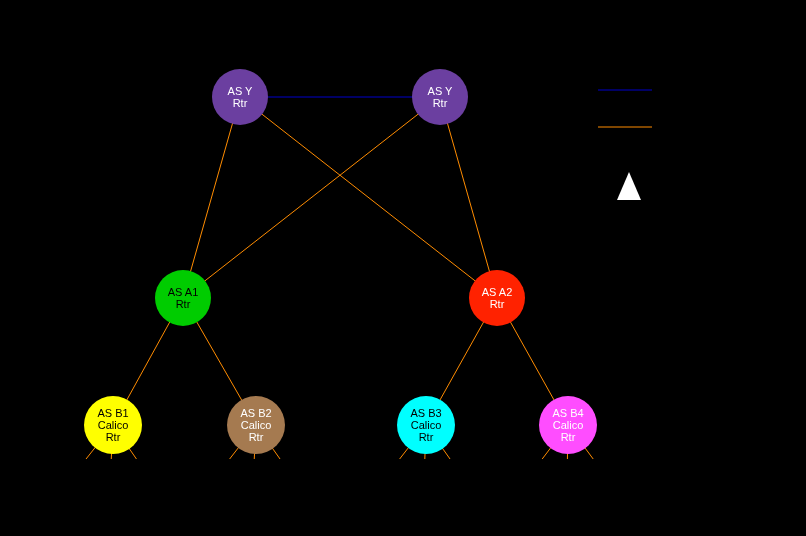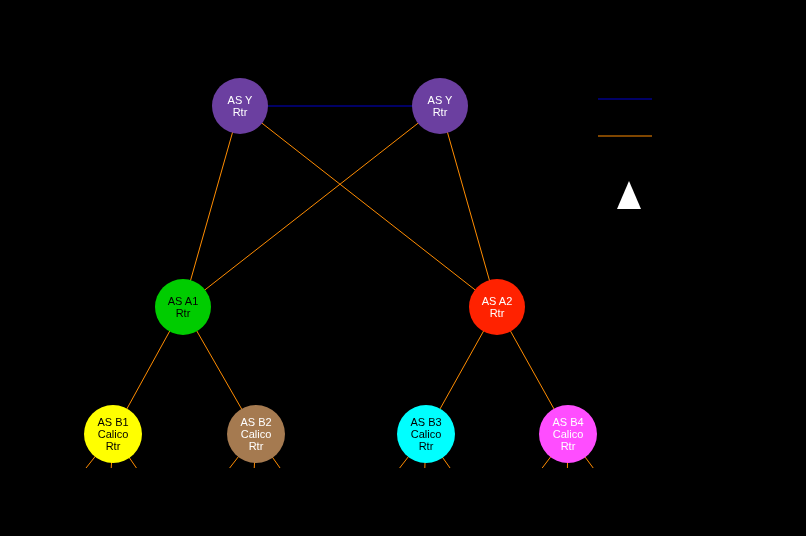--- a/index.html
+++ b/index.html
@@ -14,7 +14,6 @@
     background: #a16207;
     overflow: hidden;
     font-family: "Liberation Sans", sans-serif;
-    margin-top: 9px;
   }
   svg text {
     font-family: "Liberation Sans", sans-serif;

